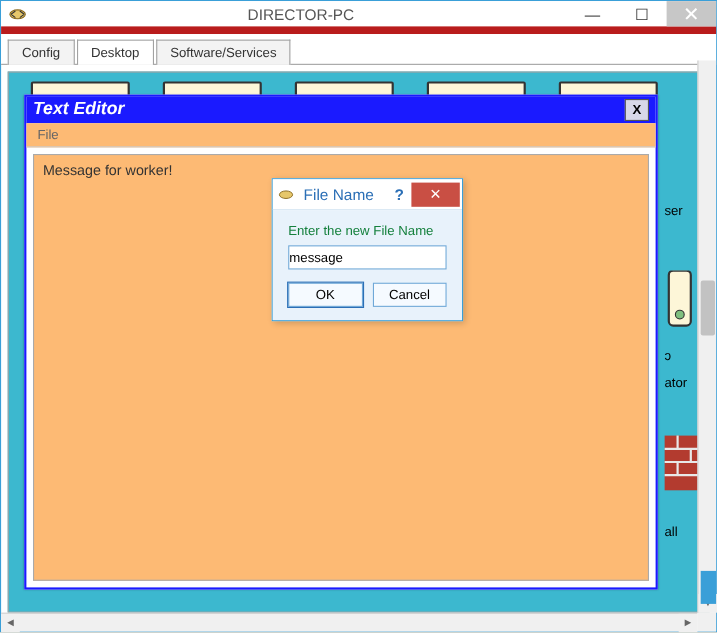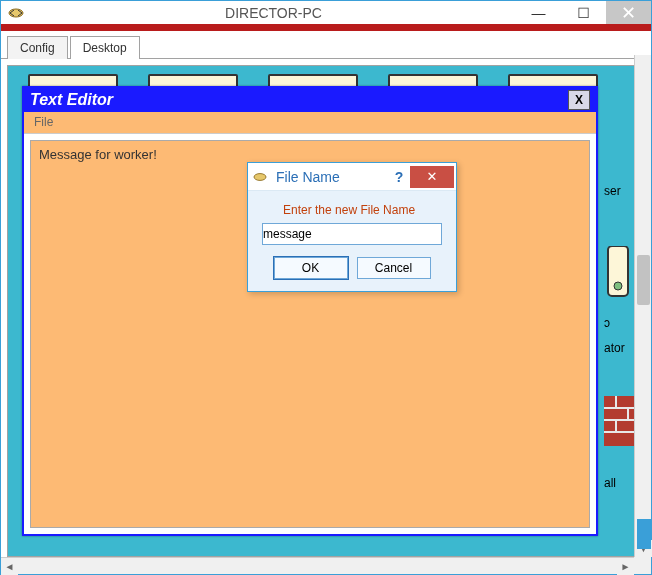--- a/index.html
+++ b/index.html
@@ -82,6 +82,7 @@
   <div class="tabs">
     <div class="tab">Config</div>
     <div class="tab active">Desktop</div>
+    <div class="tab">Software/Services</div>
   </div>
 
   <div class="desktop-pane">

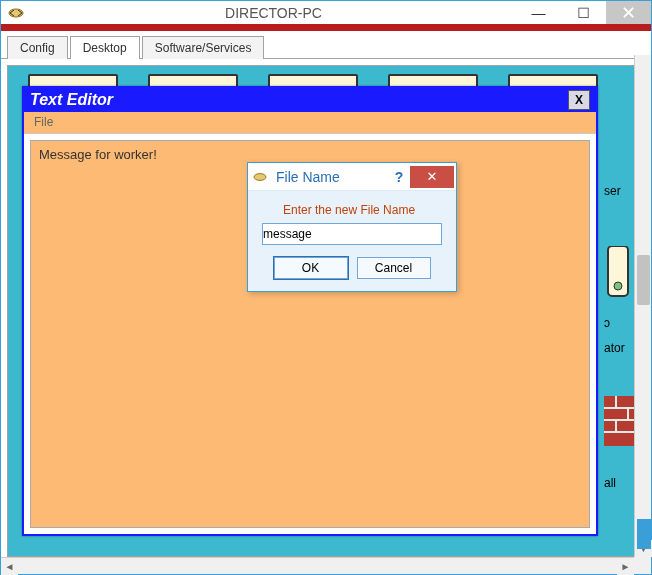--- a/index.html
+++ b/index.html
@@ -32,7 +32,7 @@
 .te-body { position: absolute; left: 6px; right: 6px; top: 52px; bottom: 6px; border: 1px solid #aaa; background: #fdba74; padding: 6px 8px; font-size: 13px; }
 
 
-.fn-dialog { position: absolute; left: 246px; top: 161px; width: 210px; background: #fff; border: 1px solid #3a9fd8; box-shadow: 2px 2px 6px rgba(0,0,0,0.2); }
+.fn-dialog { position: absolute; left: 246px; top: 161px; width: 174px; background: #fff; border: 1px solid #3a9fd8; box-shadow: 2px 2px 6px rgba(0,0,0,0.2); }
 .fn-title { height: 28px; background: #fff; display: flex; align-items: center; border-bottom: 1px solid #dbe9f4; }
 .fn-title .fn-ico { width: 24px; display: flex; align-items: center; justify-content: center; }
 .fn-title .fn-name { flex: 1; color: #2b6fb6; font-size: 14px; padding-left: 4px; }

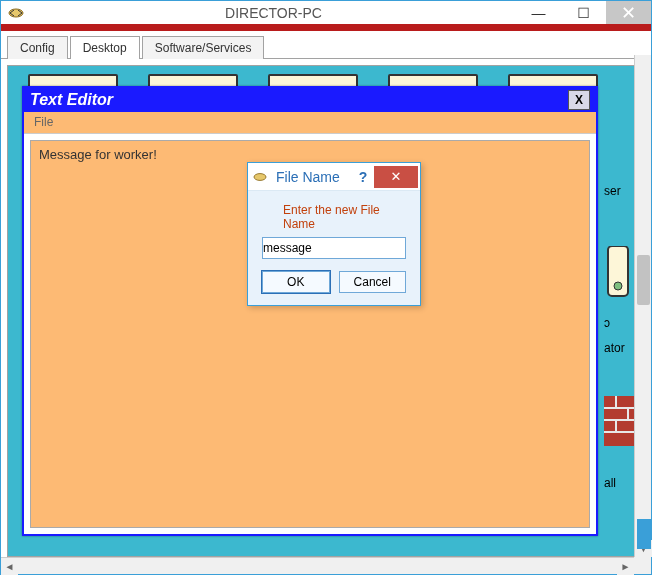--- a/index.html
+++ b/index.html
@@ -39,7 +39,7 @@
 .fn-title .fn-help { width: 22px; text-align: center; color: #2b6fb6; font-size: 14px; font-weight: bold; }
 .fn-title .fn-close { width: 44px; height: 22px; background: #c94f44; color: #fff; display: flex; align-items: center; justify-content: center; font-size: 13px; margin-right: 2px; }
 .fn-body { background: #e8f2fb; padding: 12px 14px 12px 14px; }
-.fn-body label { display: block; font-size: 12px; color: #c2410c; margin-bottom: 6px; margin-left: 21px; }
+.fn-body label { display: block; font-size: 12px; color: #15803d; margin-bottom: 6px; }
 .fn-body input[type=text] { width: 100%; height: 22px; border: 1px solid #6fa8d8; padding: 2px 0; font-size: 12px; font-family: inherit; outline: none; }
 .fn-buttons { display: flex; gap: 9px; justify-content: center; margin-top: 12px; }
 .fn-buttons button { width: 74px; height: 22px; border: 1px solid #6fa8d8; background: #f5faff; font-size: 12px; cursor: pointer; font-family: inherit; }

